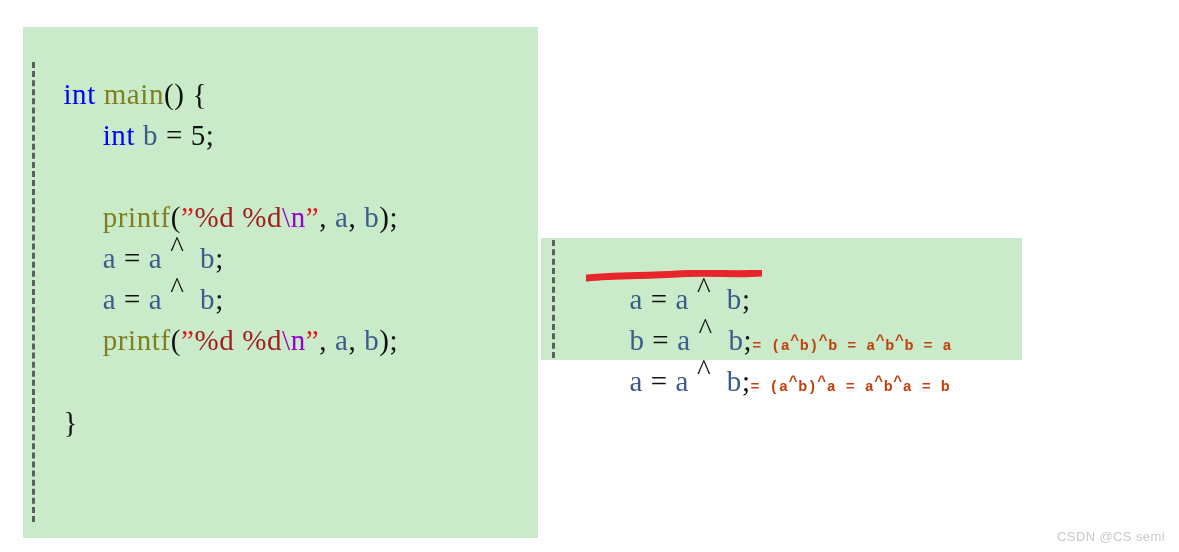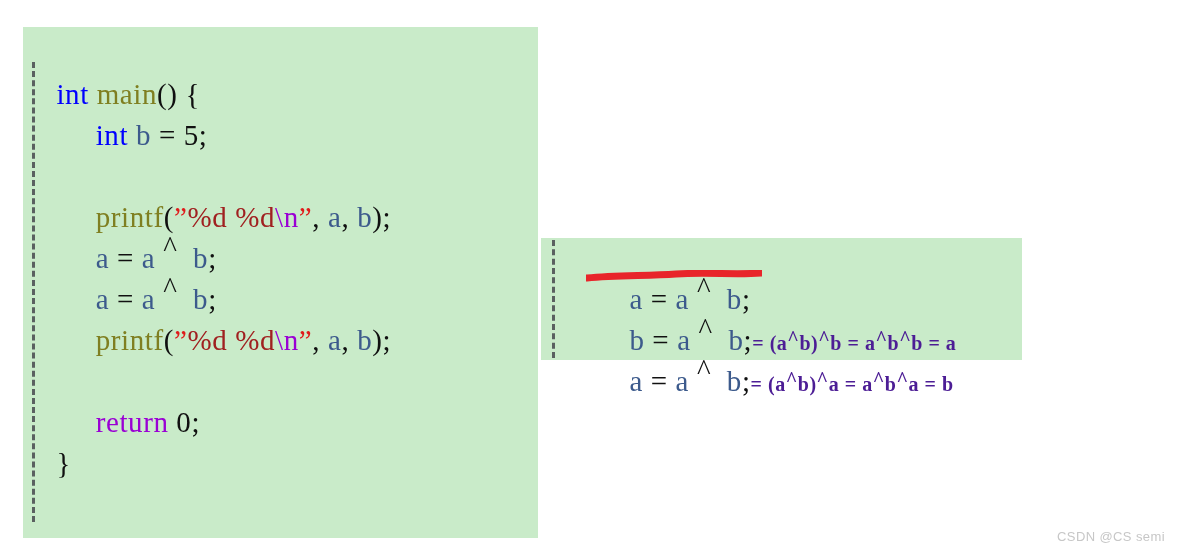--- a/index.html
+++ b/index.html
@@ -46,7 +46,7 @@
     font-family: "Liberation Serif", serif;
     letter-spacing: 0.6px;
   }
-  #code-block .code-line { padding-left: 2px; }
+  #code-block .code-line { padding-left: 9px; }
 
   
   .indent-guide {

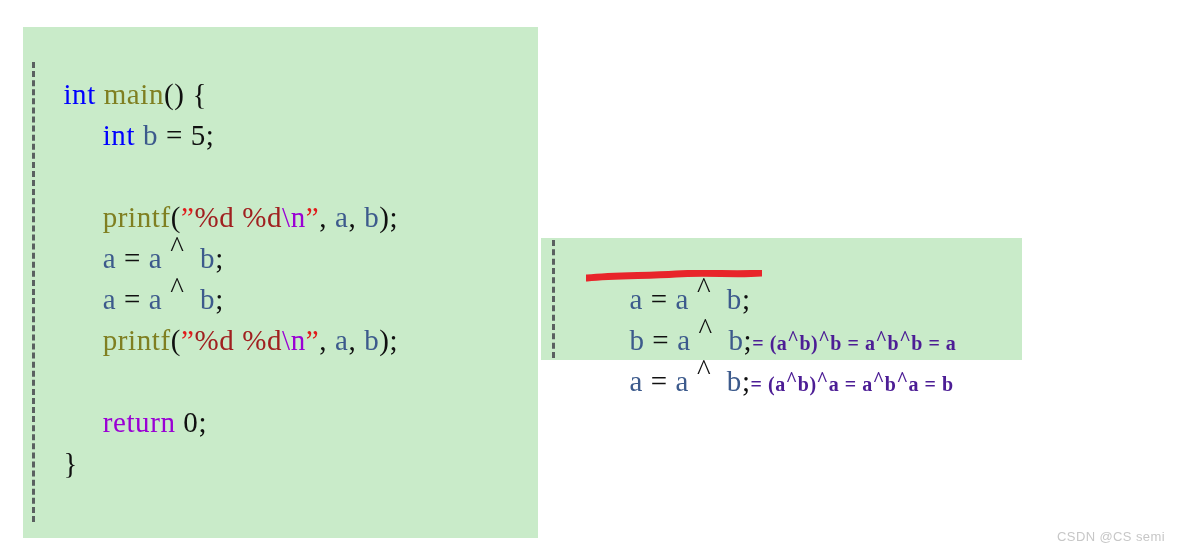--- a/index.html
+++ b/index.html
@@ -87,10 +87,10 @@
 
   
   .annot-red {
-    color: #4c1d95;
-    font-family: Liberation Serif, serif;
+    color: #c2410c;
+    font-family: Liberation Mono, monospace;
     font-weight: bold;
-    font-size: 20px;
+    font-size: 15px;
     letter-spacing: 0.5px;
   }
   .annot-red .ac {

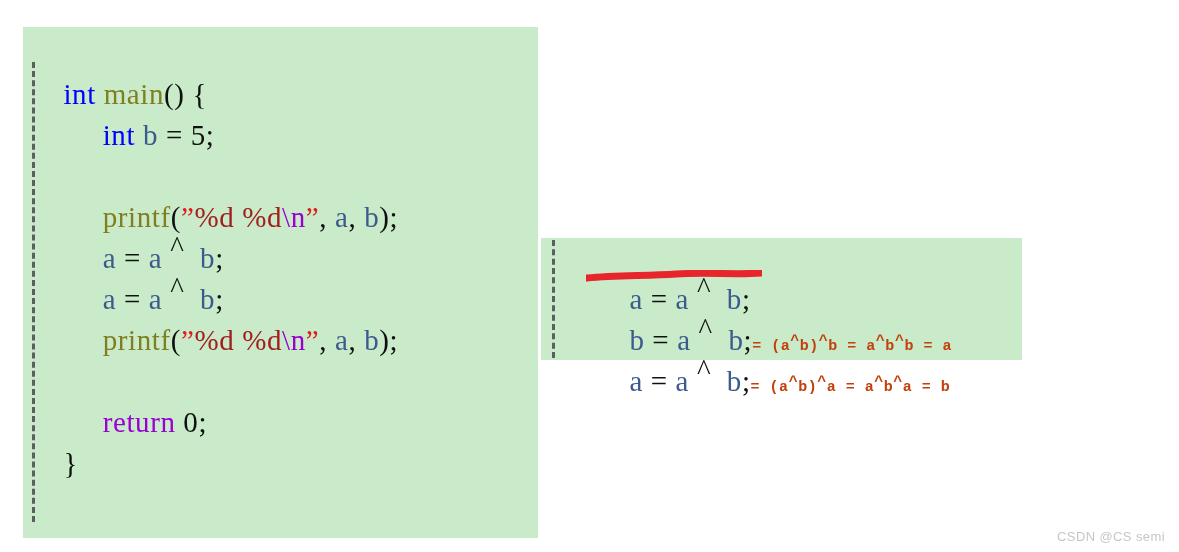--- a/index.html
+++ b/index.html
@@ -161,9 +161,6 @@
 
   <div class="code-line">&nbsp;</div>
 
-  <div class="code-line">
-    <span>&nbsp;&nbsp;&nbsp;&nbsp;&nbsp;</span><span class="t-ret">return</span><span> </span><span class="t-num">0</span><span class="t-punct">;</span>
-  </div>
 
   <div class="code-line">
     <span class="t-punct">}</span>

